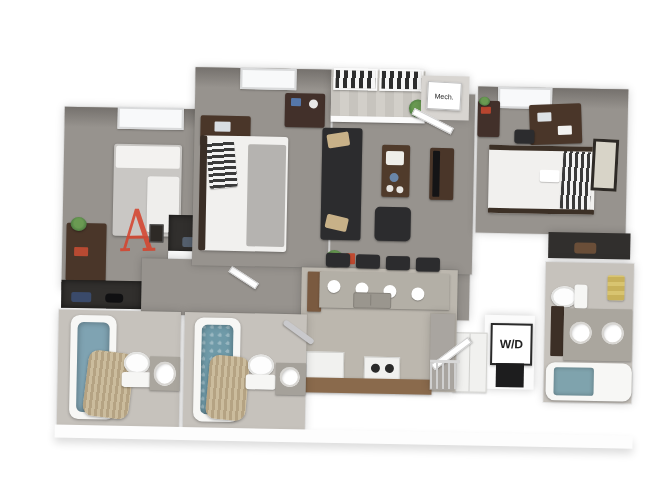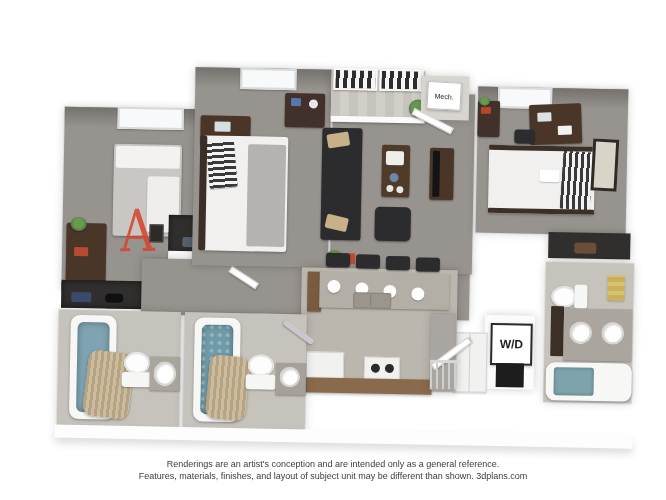--- a/index.html
+++ b/index.html
@@ -219,10 +219,6 @@
     <div class="bottomwall" style="left:58px;top:430px;width:578px;height:13px;"></div>
   </div>
 
-  <div id="caption">
-    <div>Renderings are an artist's conception and are intended only as a general reference.</div>
-    <div>Features, materials, finishes, and layout of subject unit may be different than shown. 3dplans.com</div>
-  </div>
 </div>
 
 </body></html>

